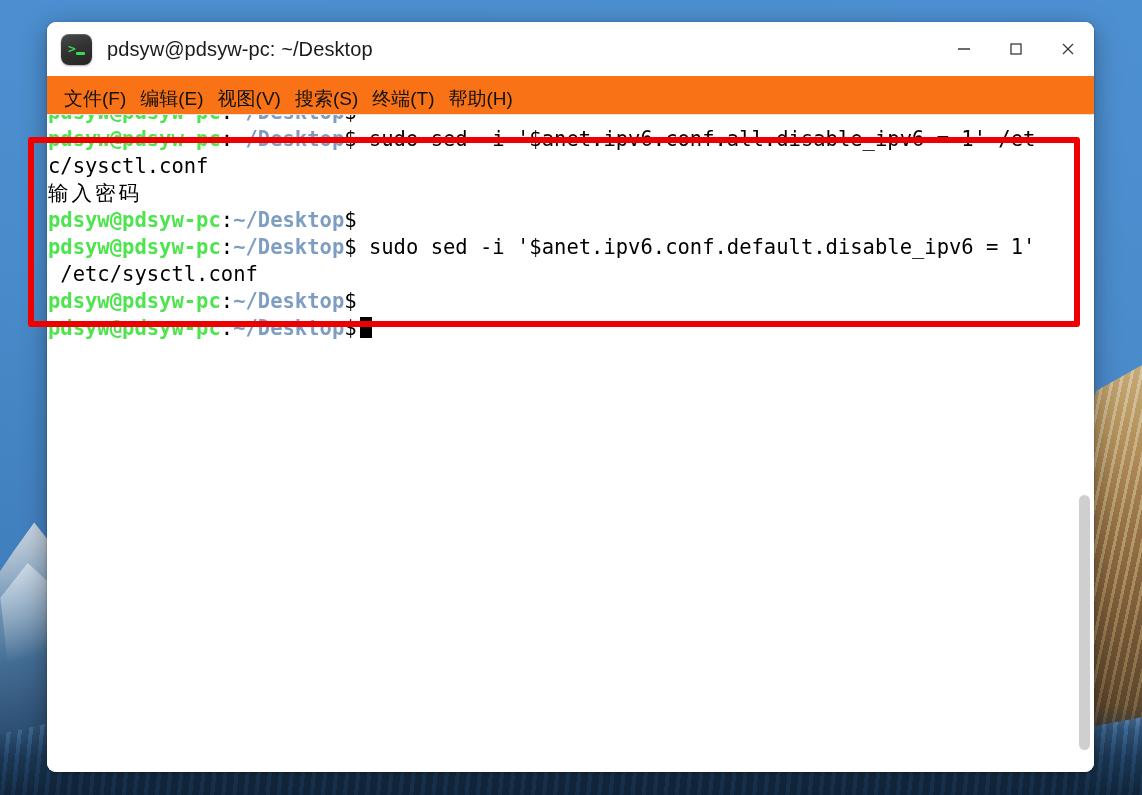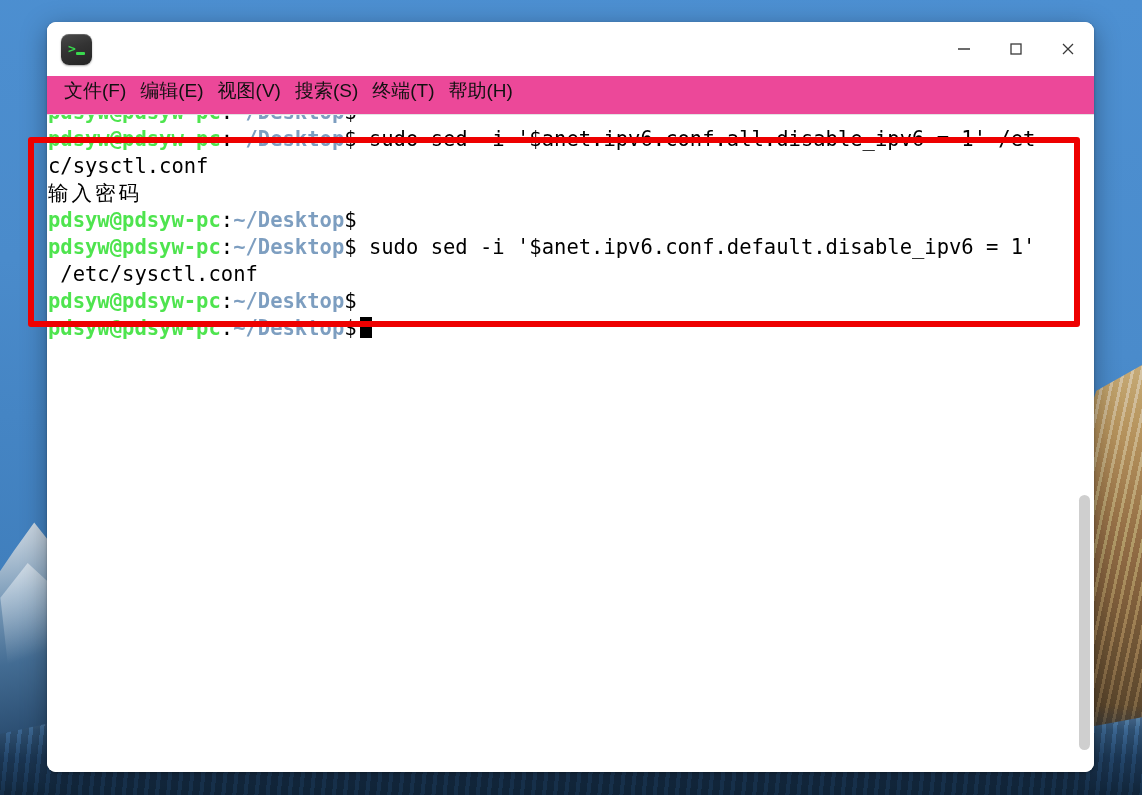--- a/index.html
+++ b/index.html
@@ -280,6 +280,7 @@
       <span class="chev">&gt;</span>
       <span class="ul"></span>
     </div>
+    <div id="title-text">pdsyw@pdsyw-pc: ~/Desktop</div>
 
     <div id="win-controls">
       <div class="win-btn">

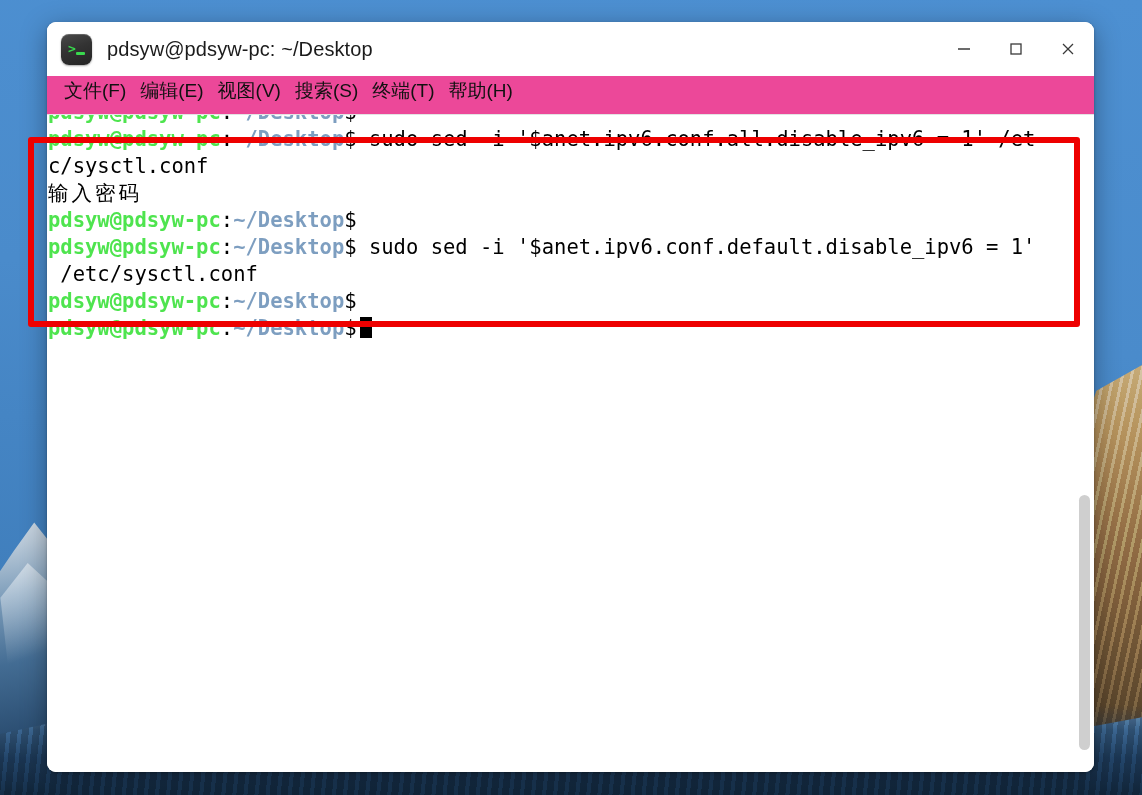--- a/index.html
+++ b/index.html
@@ -178,9 +178,9 @@
     height: 38px;
     flex: 0 0 38px;
     display: flex;
-    align-items: flex-start;
+    align-items: flex-end;
     padding-left: 10px;
-    background: #ec4899;
+    background: #f97316;
     border-bottom: 1px solid #e3e3e3;
   }
   .menu-item {

